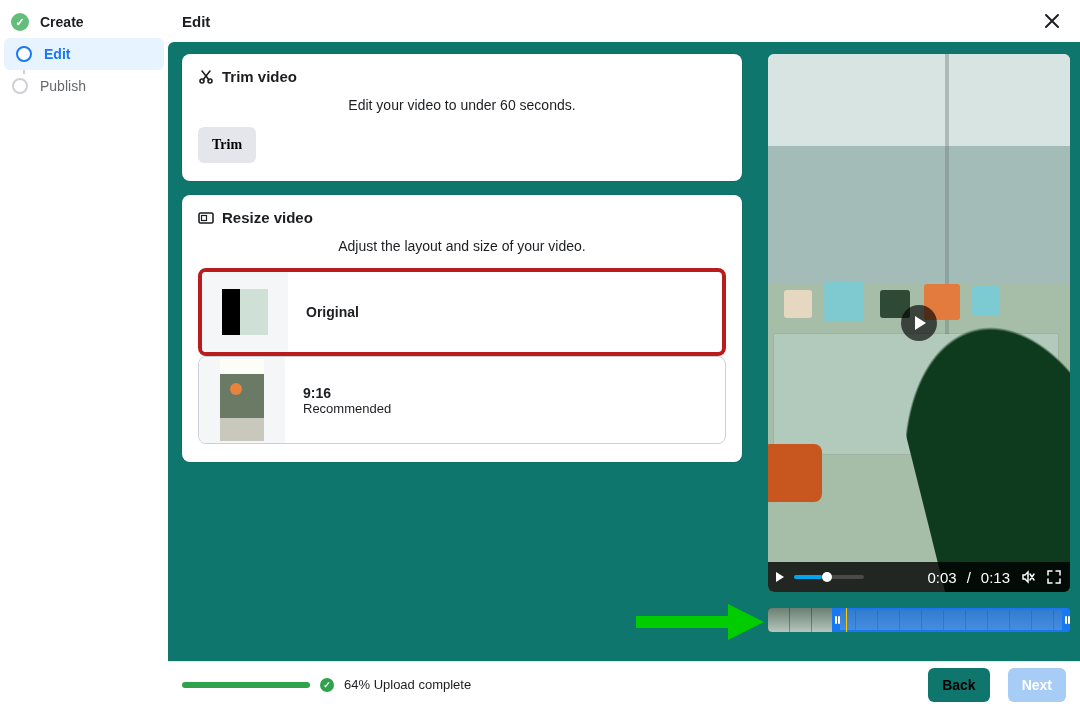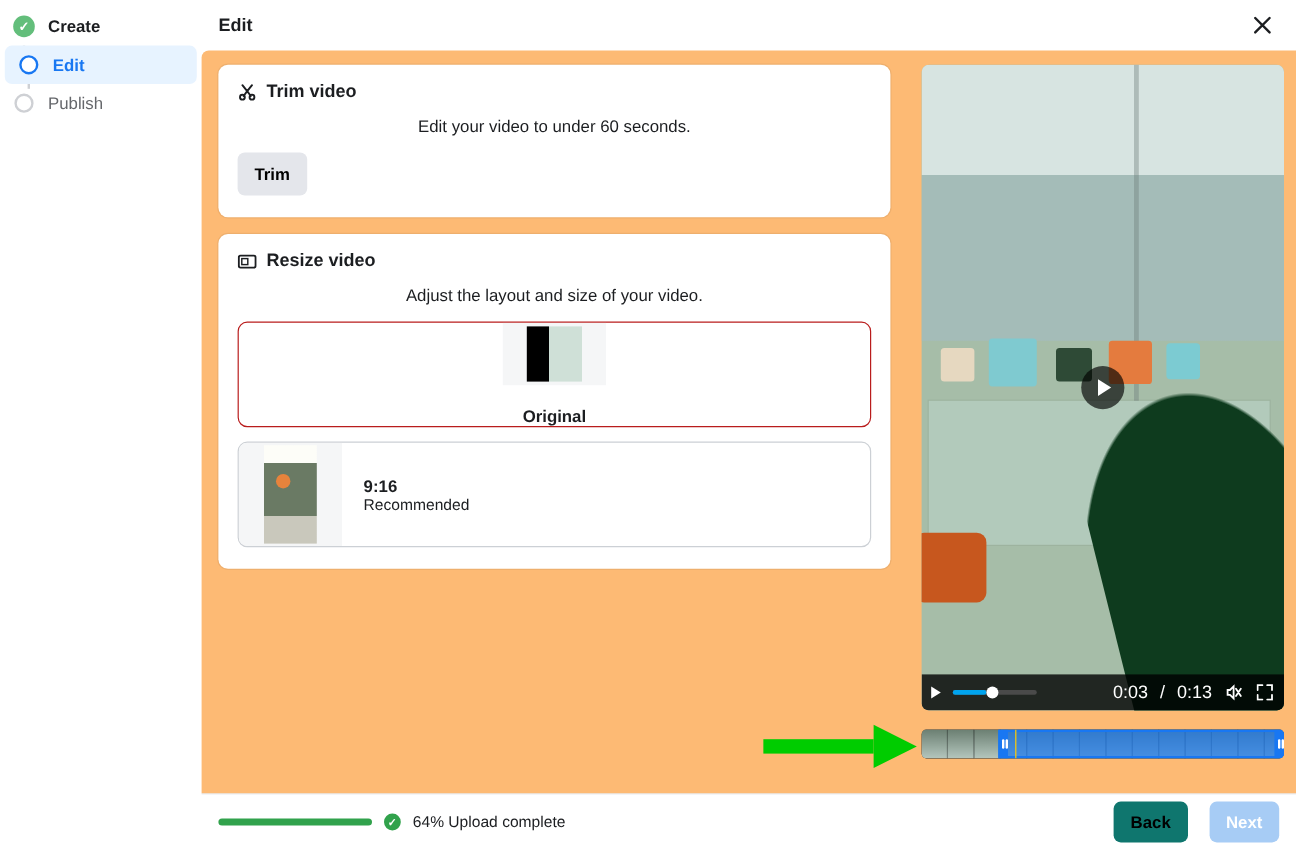--- a/index.html
+++ b/index.html
@@ -25,7 +25,7 @@
   .close { width:32px;height:32px;border-radius:50%;display:flex;align-items:center;justify-content:center;cursor:pointer;}
 
   
-  .content { flex:1; display:flex; gap:26px; padding:0 10px 0 14px; background:#fdba74; border-top-left-radius:6px; padding-top:12px; overflow:hidden;}
+  .content { flex:1; display:flex; gap:26px; padding:0 10px 0 14px; background:#0f766e; border-top-left-radius:6px; padding-top:12px; overflow:hidden;}
   .left-col { flex:1; display:flex; flex-direction:column; gap:14px; }
   .card { background:#fff; border-radius:8px; box-shadow:0 0 0 1px rgba(0,0,0,.06); padding:14px 16px 18px; }
   .card-head{display:flex;align-items:center;gap:8px;margin-bottom:12px;}

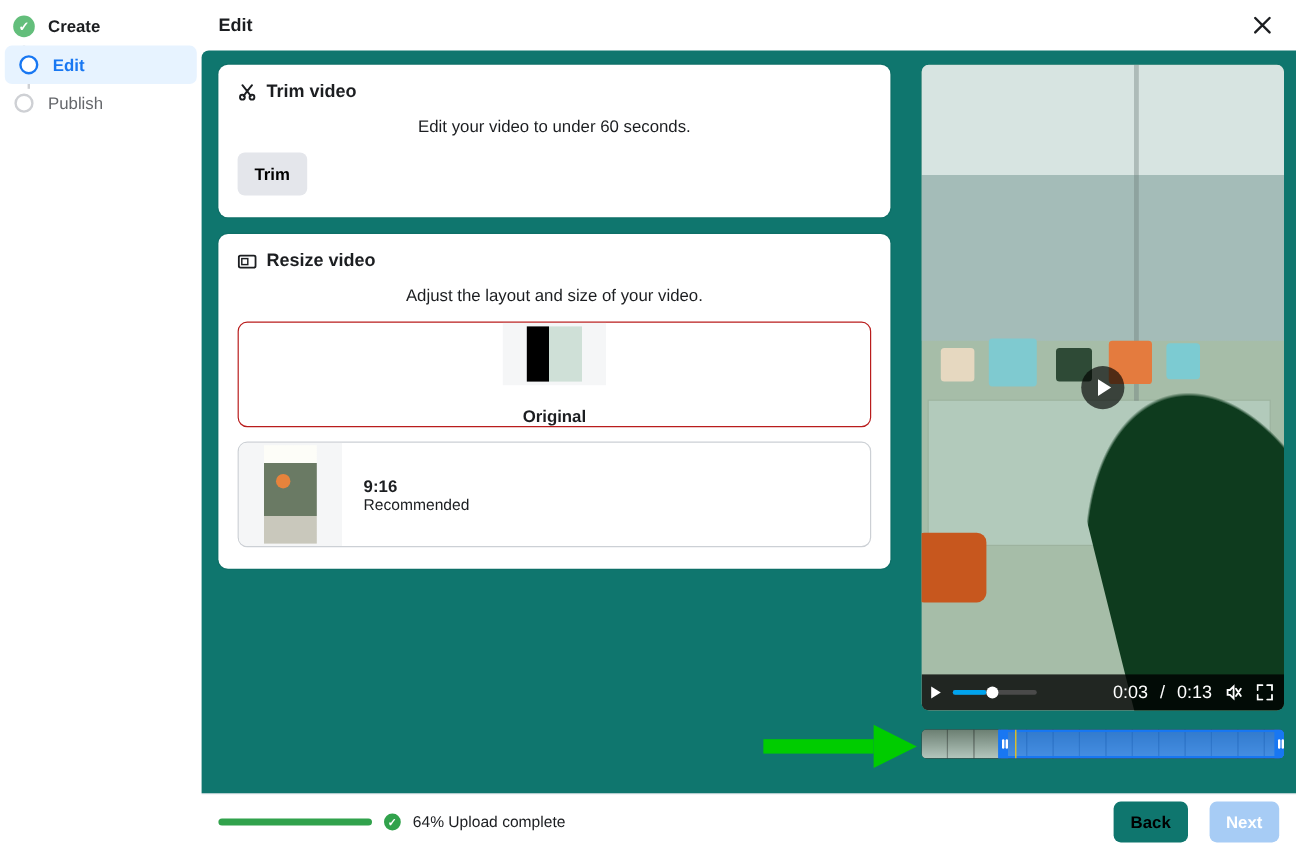--- a/index.html
+++ b/index.html
@@ -31,7 +31,7 @@
   .card-head{display:flex;align-items:center;gap:8px;margin-bottom:12px;}
   .card-head h2{font-size:15px;font-weight:700;}
   .card p{font-size:14px;color:#1c1e21;margin-bottom:14px;text-align:center;}
-  .btn-plain{display:inline-flex;align-items:center;height:36px;padding:0 14px;border-radius:6px;background:#e4e6eb;font-size:14px;font-weight:600;border:none;cursor:pointer;}
+  .btn-plain{display:inline-flex;align-items:center;height:36px;padding:0 14px;border-radius:6px;background:#e4e6eb;font-size:14px;font-weight:600;border:none;cursor:pointer;font-family:Liberation Serif, serif;}
 
   .opt { display:flex; align-items:center; gap:18px; border:1px solid #ccd0d5; border-radius:8px; height:88px; width:100%; cursor:pointer; overflow:hidden; }
   .opt + .opt { margin-top:12px; }

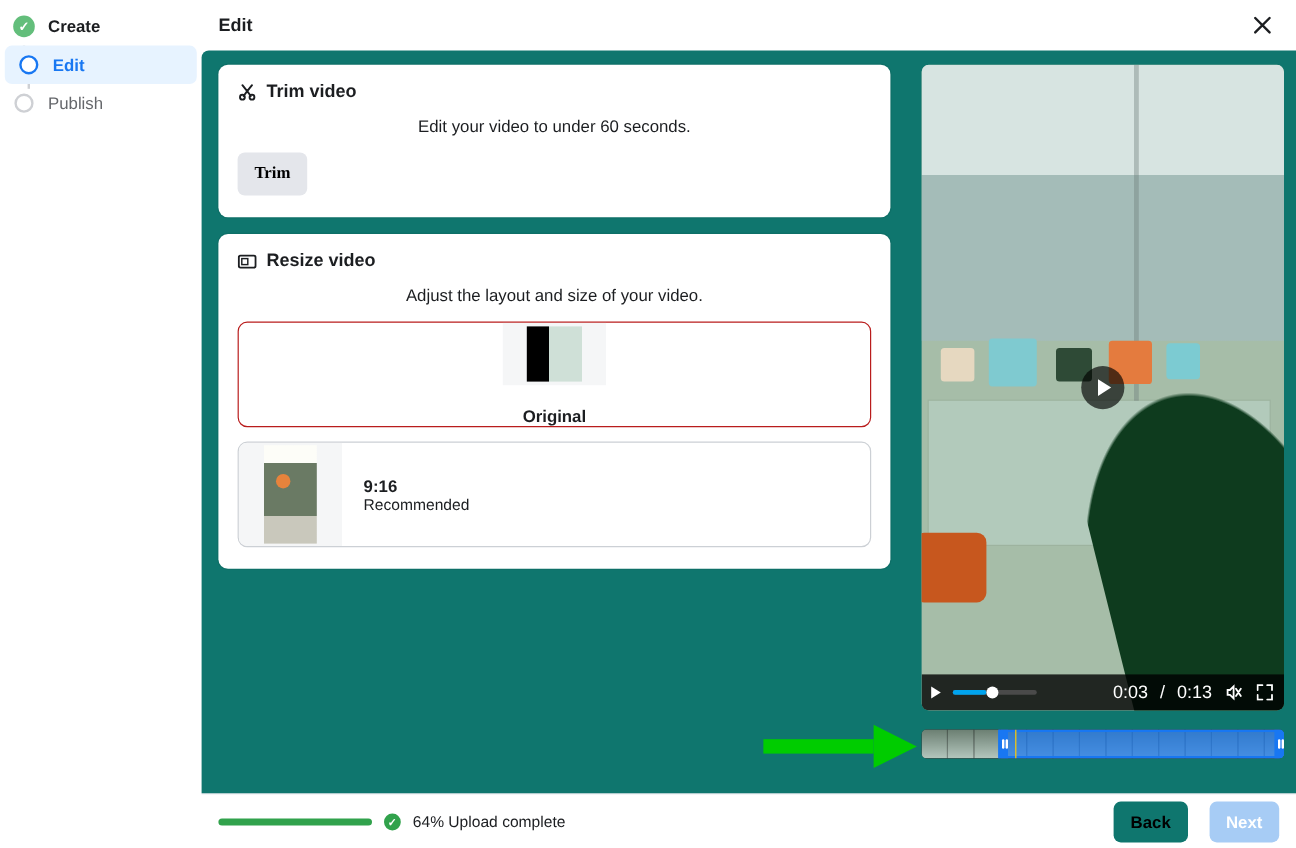--- a/index.html
+++ b/index.html
@@ -35,7 +35,7 @@
 
   .opt { display:flex; align-items:center; gap:18px; border:1px solid #ccd0d5; border-radius:8px; height:88px; width:100%; cursor:pointer; overflow:hidden; }
   .opt + .opt { margin-top:12px; }
-  .opt.selected{ border:1px solid #b91c1c;flex-direction:column; }
+  .opt.selected{ border:4px solid #b91c1c; }
   .opt .thumb-box{ width:86px; height:100%; background:#f5f6f7; display:flex;align-items:center;justify-content:center;}
   .thumb { width:46px; height:46px; background:linear-gradient(90deg,#000 40%,#cfe0d7 40%); }
   .thumb2 { width:44px; height:82px; background:linear-gradient(#fdfdf8 18%,#6a7a64 18% 72%,#c9c8bc 72%); position:relative;}

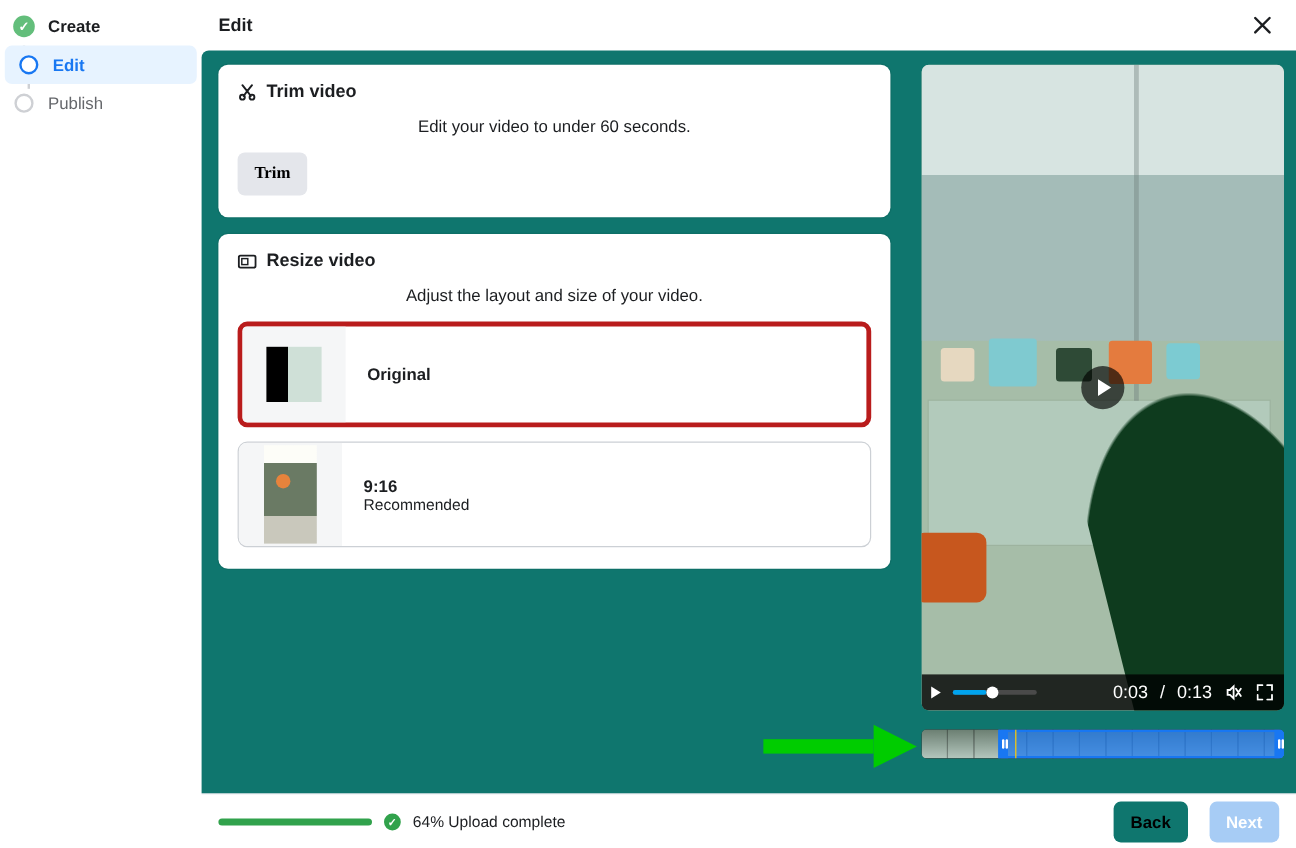--- a/index.html
+++ b/index.html
@@ -34,7 +34,7 @@
   .btn-plain{display:inline-flex;align-items:center;height:36px;padding:0 14px;border-radius:6px;background:#e4e6eb;font-size:14px;font-weight:600;border:none;cursor:pointer;font-family:Liberation Serif, serif;}
 
   .opt { display:flex; align-items:center; gap:18px; border:1px solid #ccd0d5; border-radius:8px; height:88px; width:100%; cursor:pointer; overflow:hidden; }
-  .opt + .opt { margin-top:12px; }
+  .opt + .opt { }
   .opt.selected{ border:4px solid #b91c1c; }
   .opt .thumb-box{ width:86px; height:100%; background:#f5f6f7; display:flex;align-items:center;justify-content:center;}
   .thumb { width:46px; height:46px; background:linear-gradient(90deg,#000 40%,#cfe0d7 40%); }

